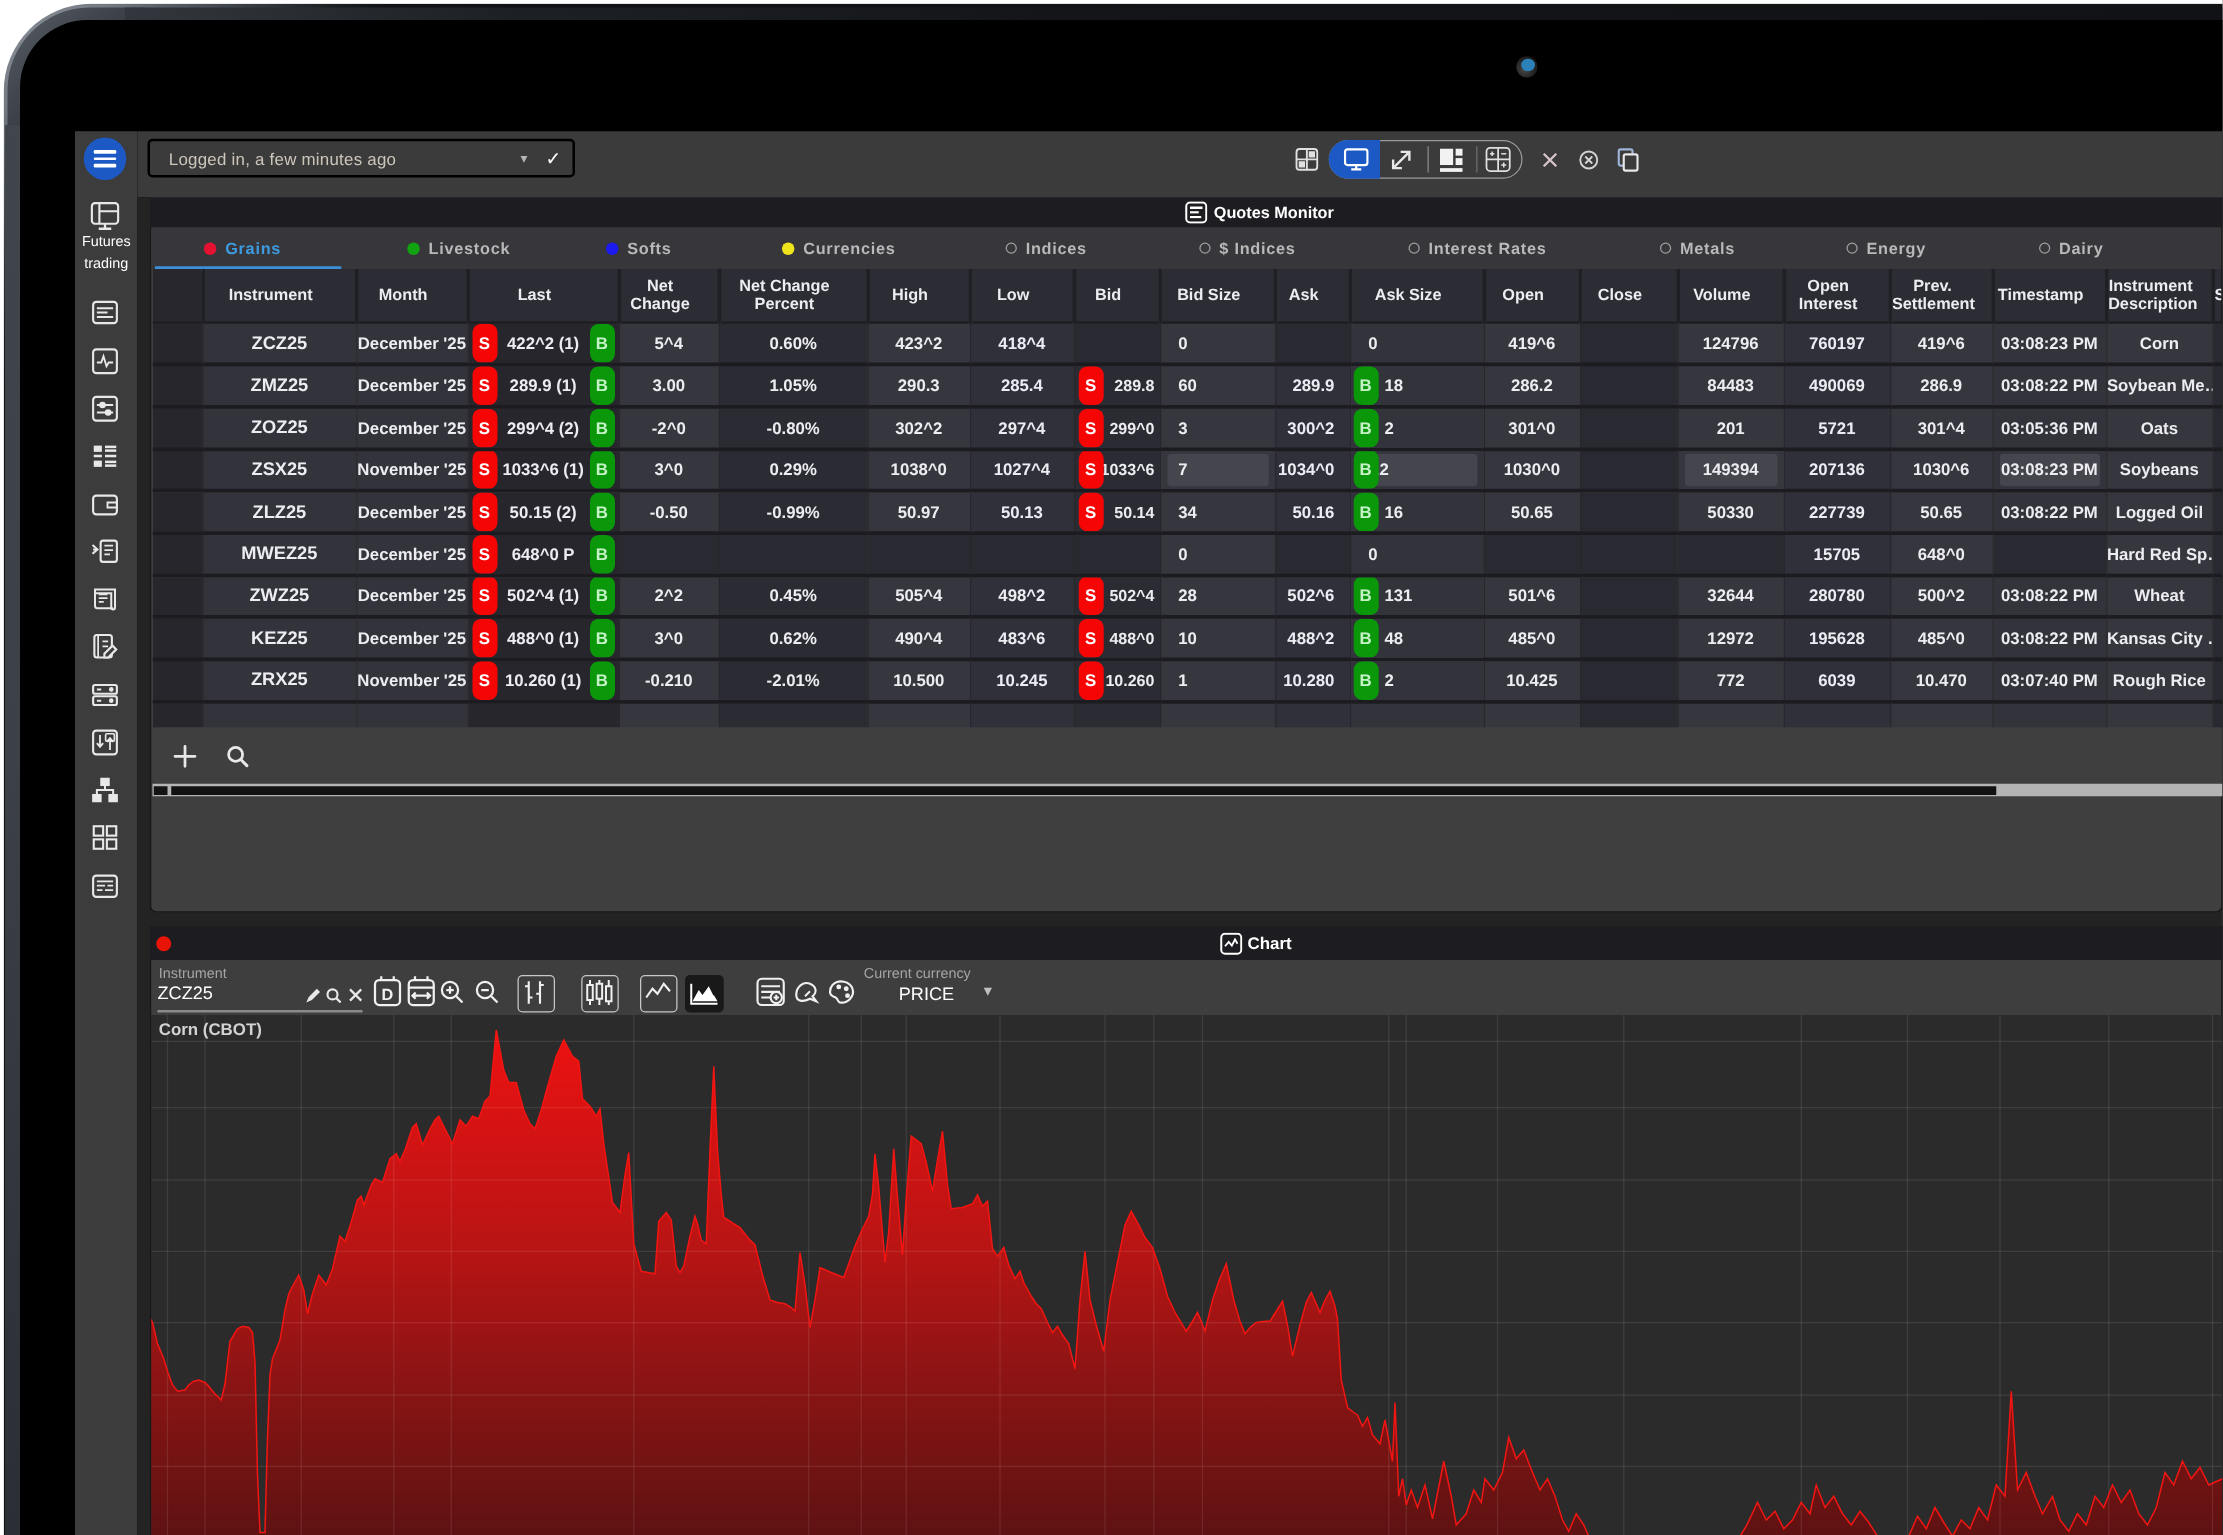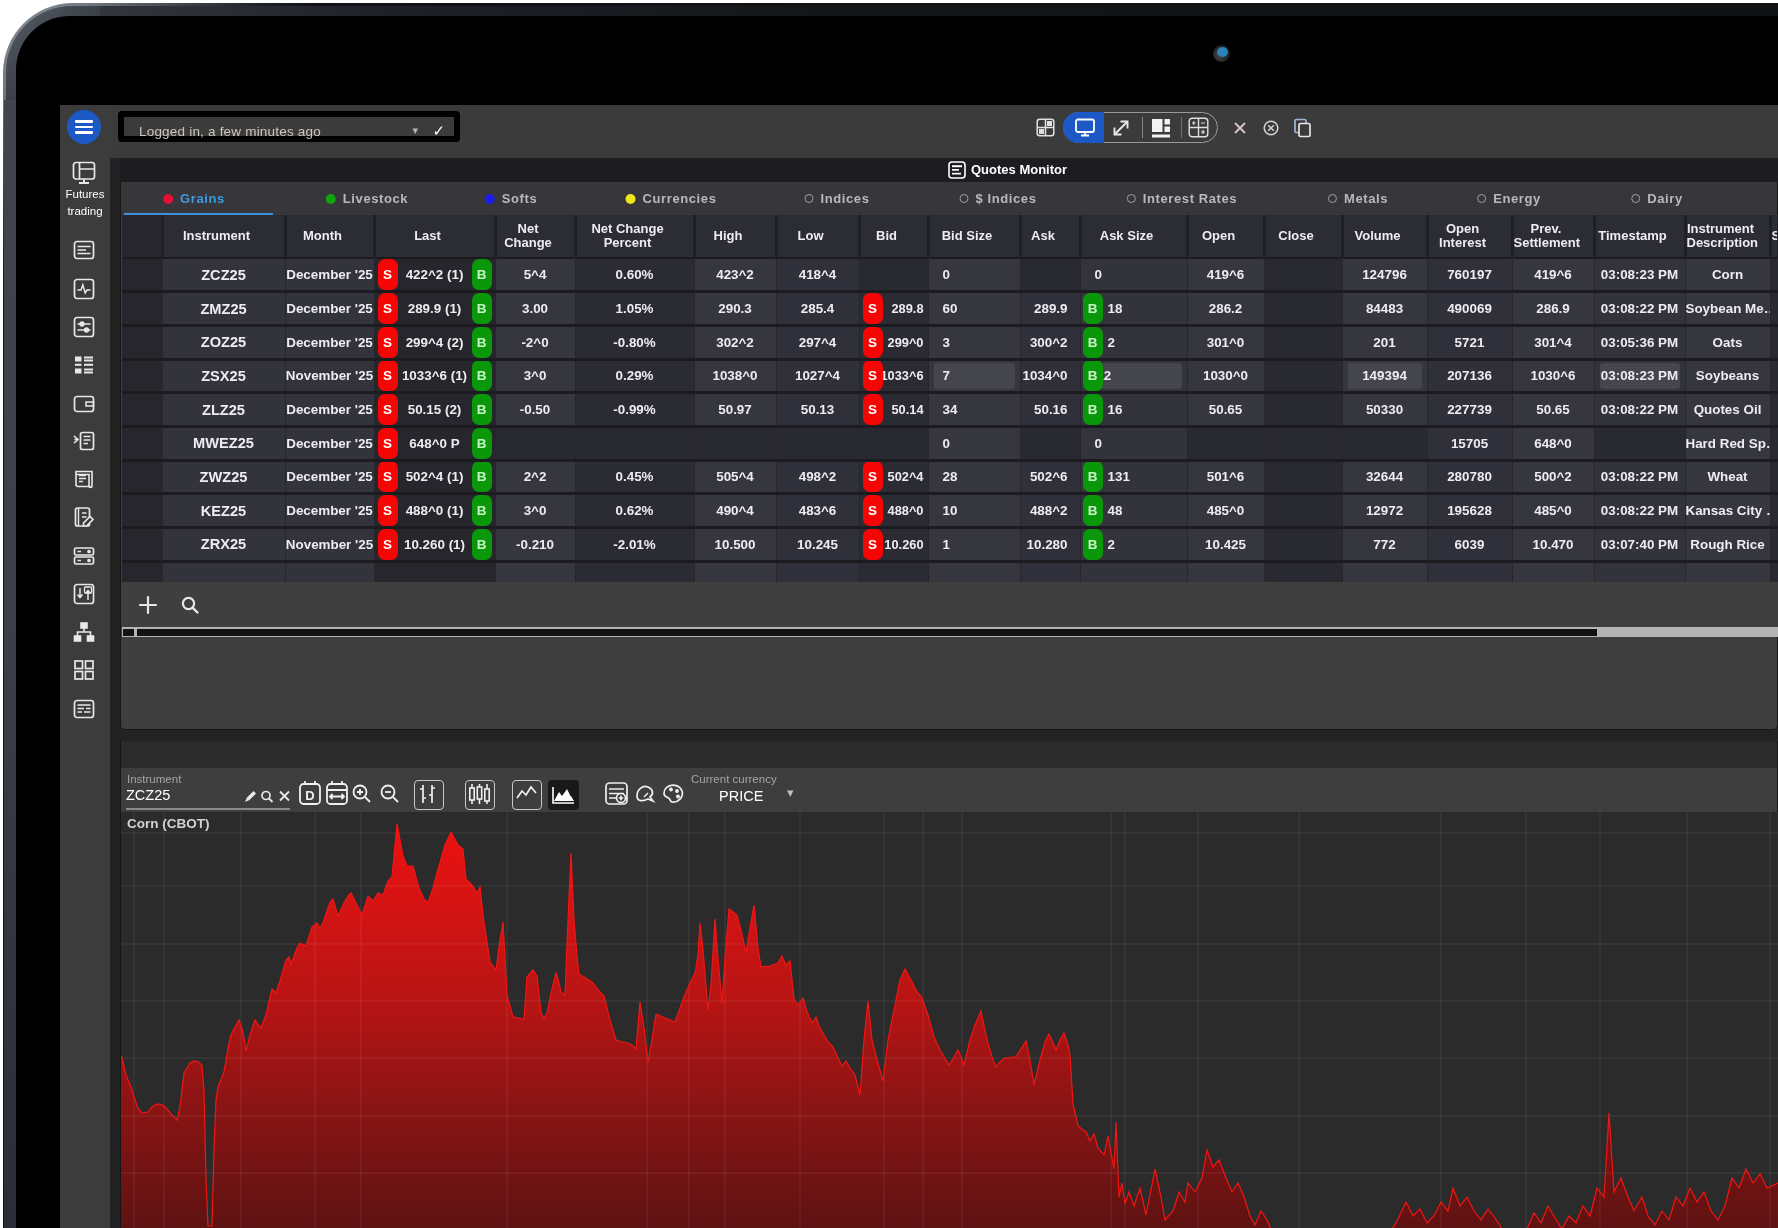--- a/index.html
+++ b/index.html
@@ -36,7 +36,7 @@
   #burger div { position:absolute; left:8px; width:18px; height:2.6px; background:#fff; border-radius:1px; }
 
   #loginbox { position:absolute; left:118px; top:111px; width:342px; height:31px;
-    border:6px solid #000000; border-radius:4px; color:#cdc7bb; font-size:13.5px; }
+    border:2px solid #000000; border-radius:4px; color:#cdc7bb; font-size:13.5px; }
   #loginbox .lbl { position:absolute; left:15px; top:7px; letter-spacing:.2px; }
   #loginbox .car { position:absolute; right:36px; top:7px; color:#b5b5b5; font-size:11px; }
   #loginbox .chk { position:absolute; right:9px; top:5px; color:#fff; font-size:15px; }

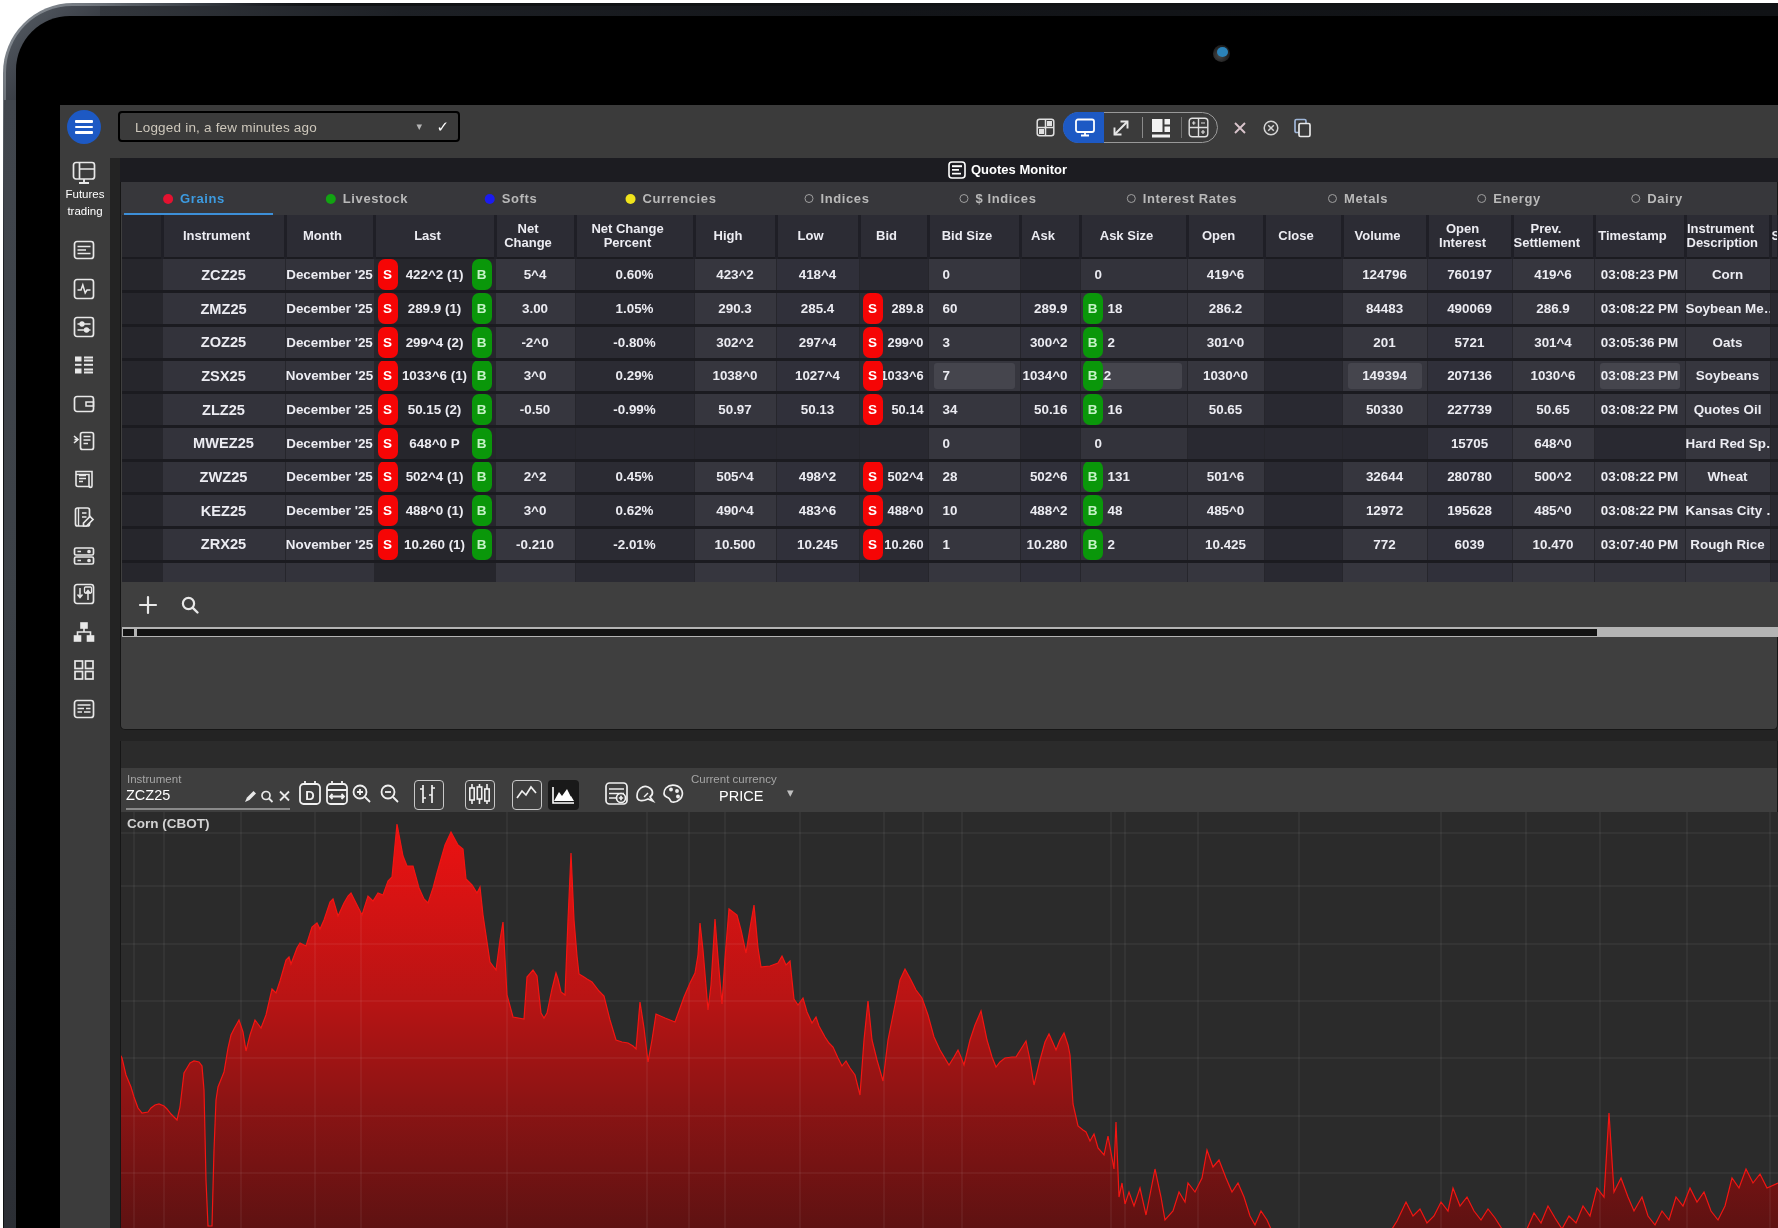--- a/index.html
+++ b/index.html
@@ -469,7 +469,7 @@
             <td class="md">227739</td>
             <td class="lt">50.65</td>
             <td class="mlt">03:08:22 PM</td>
-            <td class="lt">Quotes Oil</td>
+            <td class="lt">Logged Oil</td>
             <td class="em"></td>
           </tr>
   <tr>

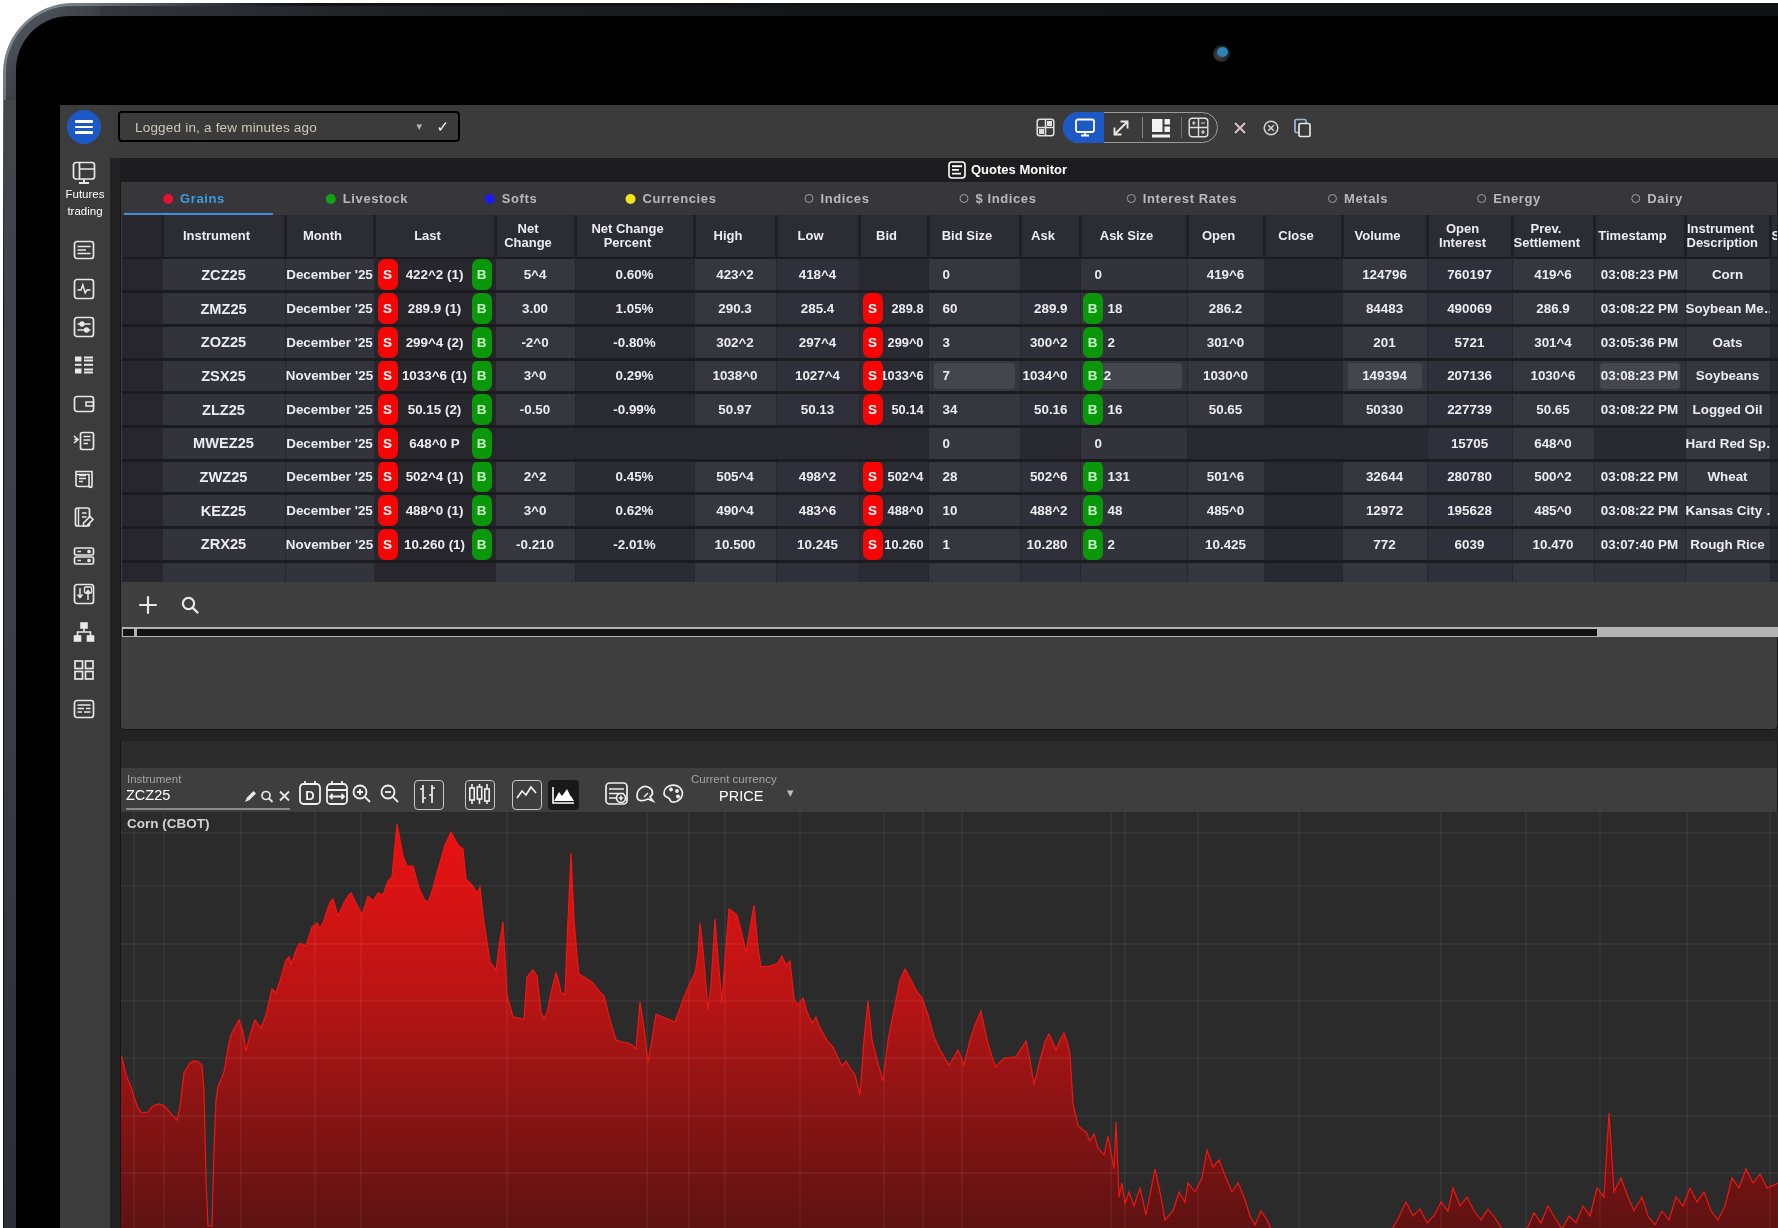--- a/index.html
+++ b/index.html
@@ -600,6 +600,14 @@
     </div>
 
   <div id="cpanel"></div>
+  <div id="ctitle">
+    <div class="abs" style="left:5px;top:8px;width:12px;height:12px;border-radius:50%;background:#e81408"></div>
+    <svg class="abs" style="left:856px;top:5px" width="18" height="18" viewBox="0 0 18 18">
+      <rect x="1" y="1" width="16" height="16" rx="3" fill="none" stroke="#fff" stroke-width="1.6"></rect>
+      <path d="M4 11 L7 7.5 L9.5 10.5 L12 5.5 L14 9" fill="none" stroke="#fff" stroke-width="1.5"></path>
+    </svg>
+    <span class="abs" style="left:878px;top:6px;color:#fff;font-size:13.5px;font-weight:bold">Chart</span>
+  </div>
   <div id="ctool">
     <span class="abs" style="left:6px;top:5px;color:#a5a5a5;font-size:11.5px">Instrument</span>
     <span class="abs" style="left:5px;top:19px;color:#fff;font-size:14.5px">ZCZ25</span>

